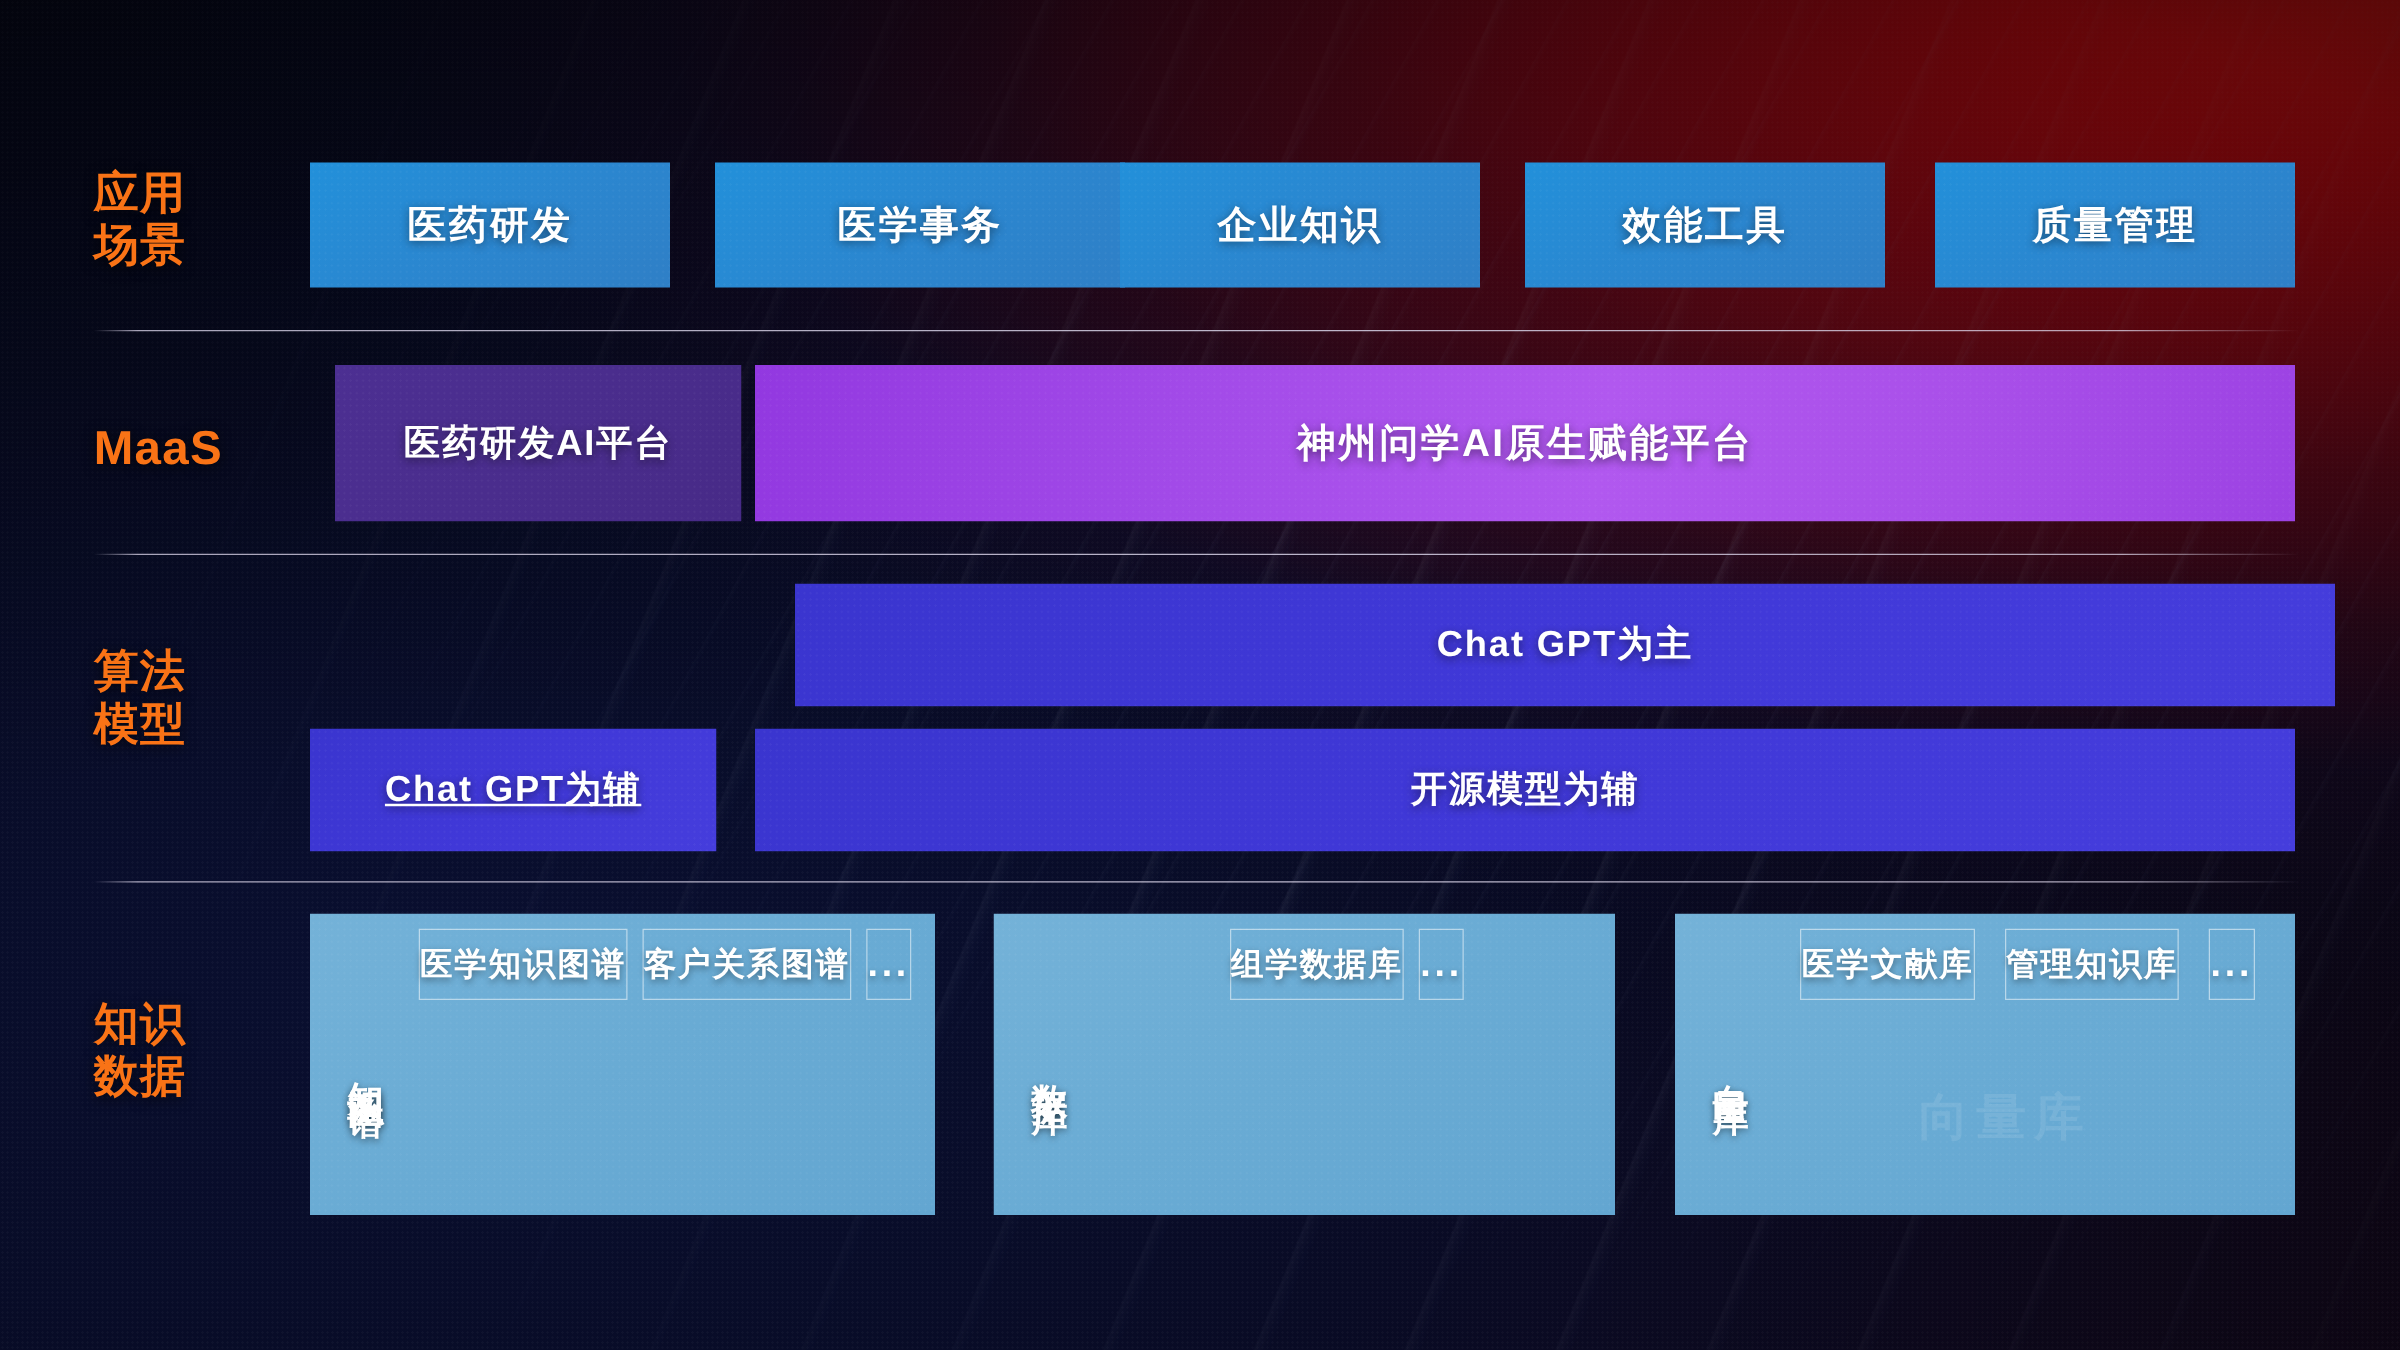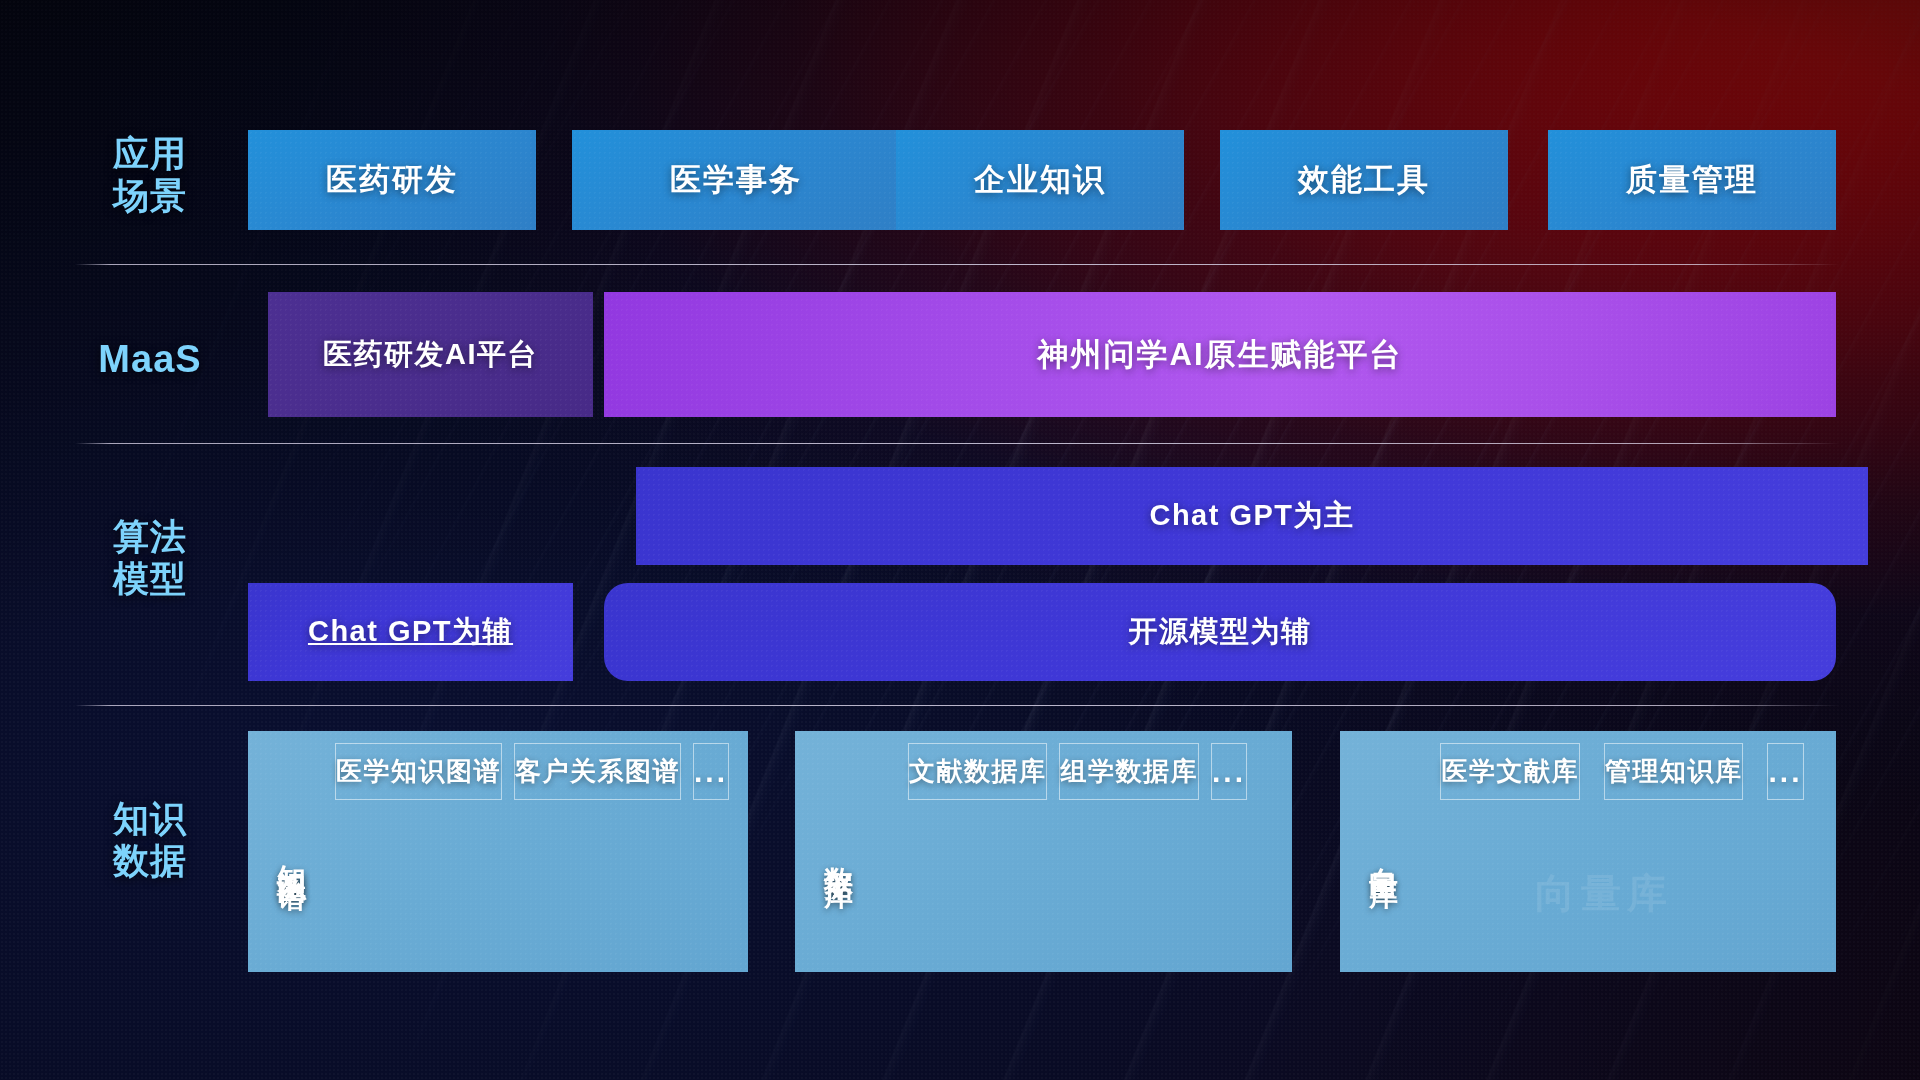--- a/index.html
+++ b/index.html
@@ -81,10 +81,9 @@
 
   .row-label{
     position:absolute;
-    color:#7dd3fc;
+    color:#f97316;
     font-weight:bold;
     letter-spacing:1px;
-    text-align:center;
     line-height:1.16;
     text-shadow:0 2px 10px rgba(0,0,0,.65);
   }

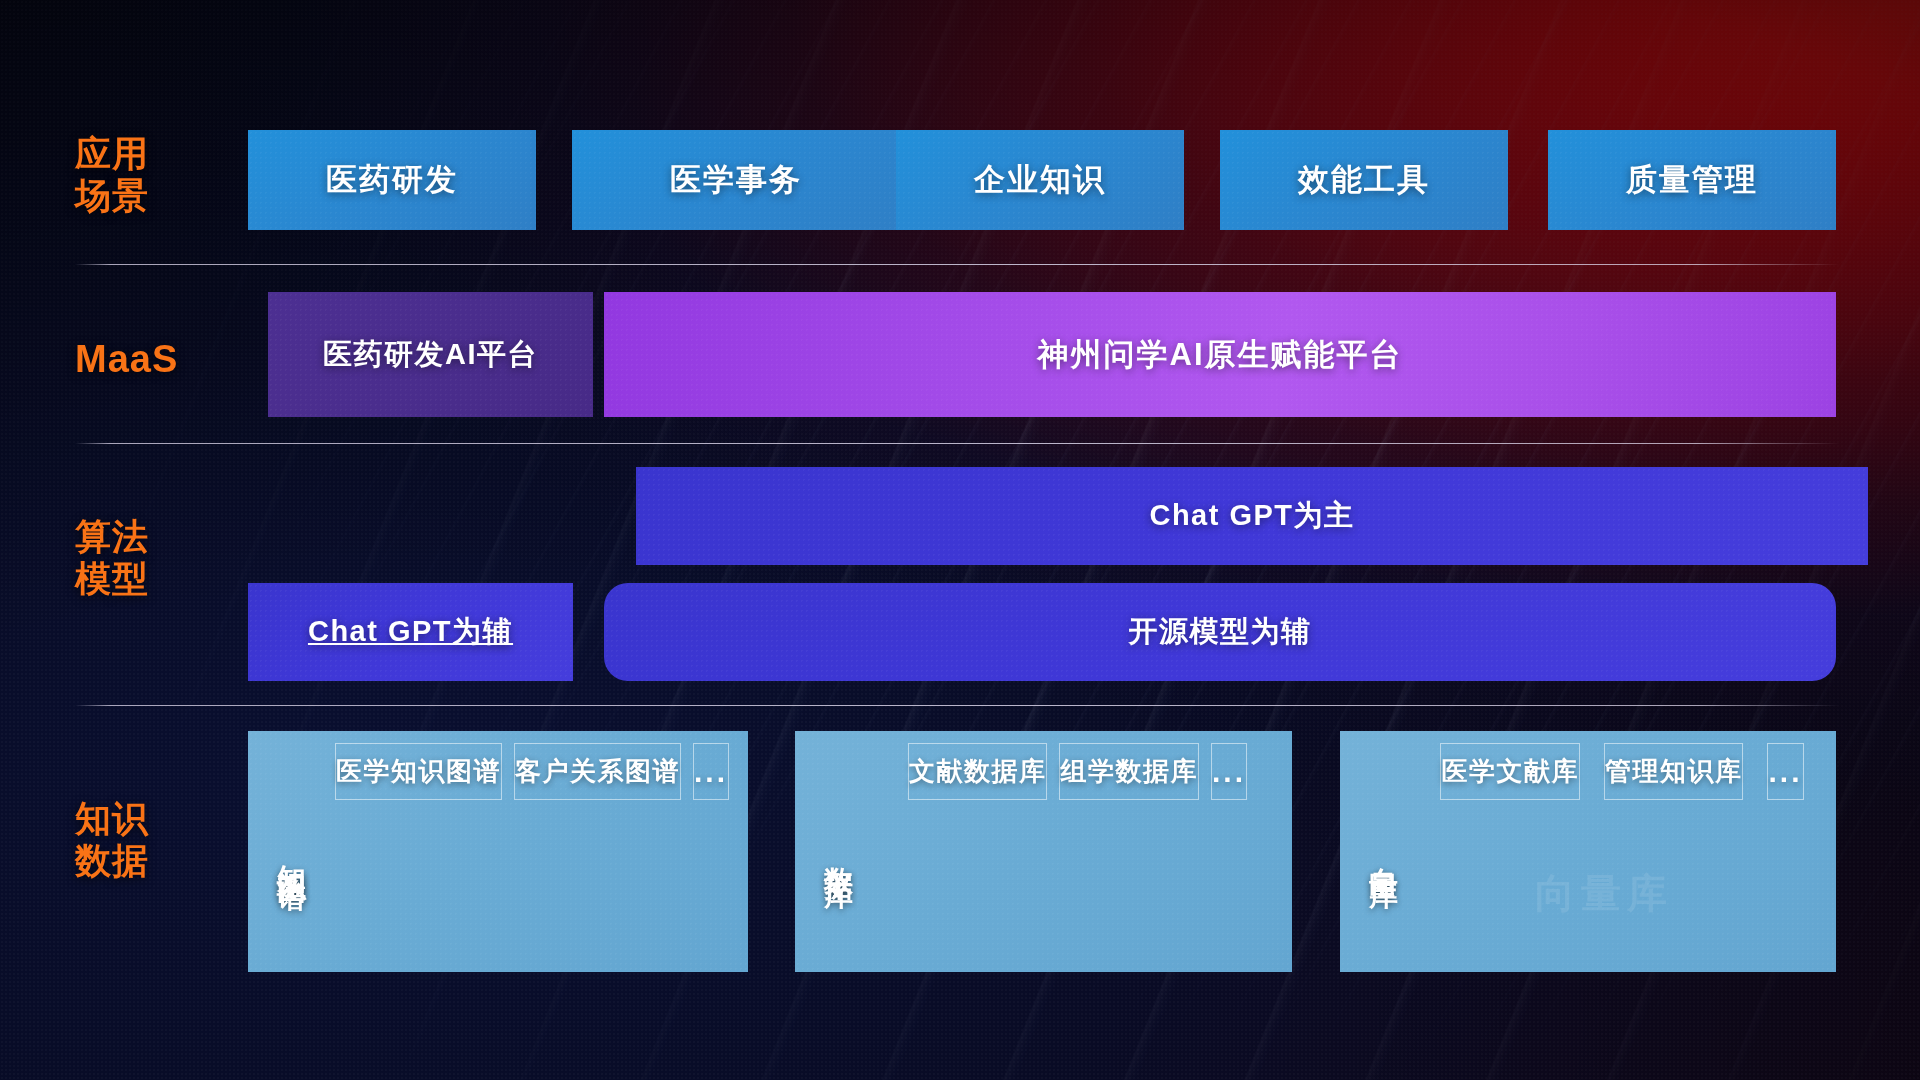--- a/index.html
+++ b/index.html
@@ -236,7 +236,7 @@
     <div class="box algo" style="left:604px; top:467px; width:1232px; height:98px;margin-left:32px;">
       <span>Chat GPT为主</span>
     </div>
-    <div class="box algo" style="left:604px; top:583px; width:1232px; height:98px;border-radius:24px;">
+    <div class="box algo" style="left:604px; top:583px; width:1232px; height:98px;">
       <span>开源模型为辅</span>
     </div>
 

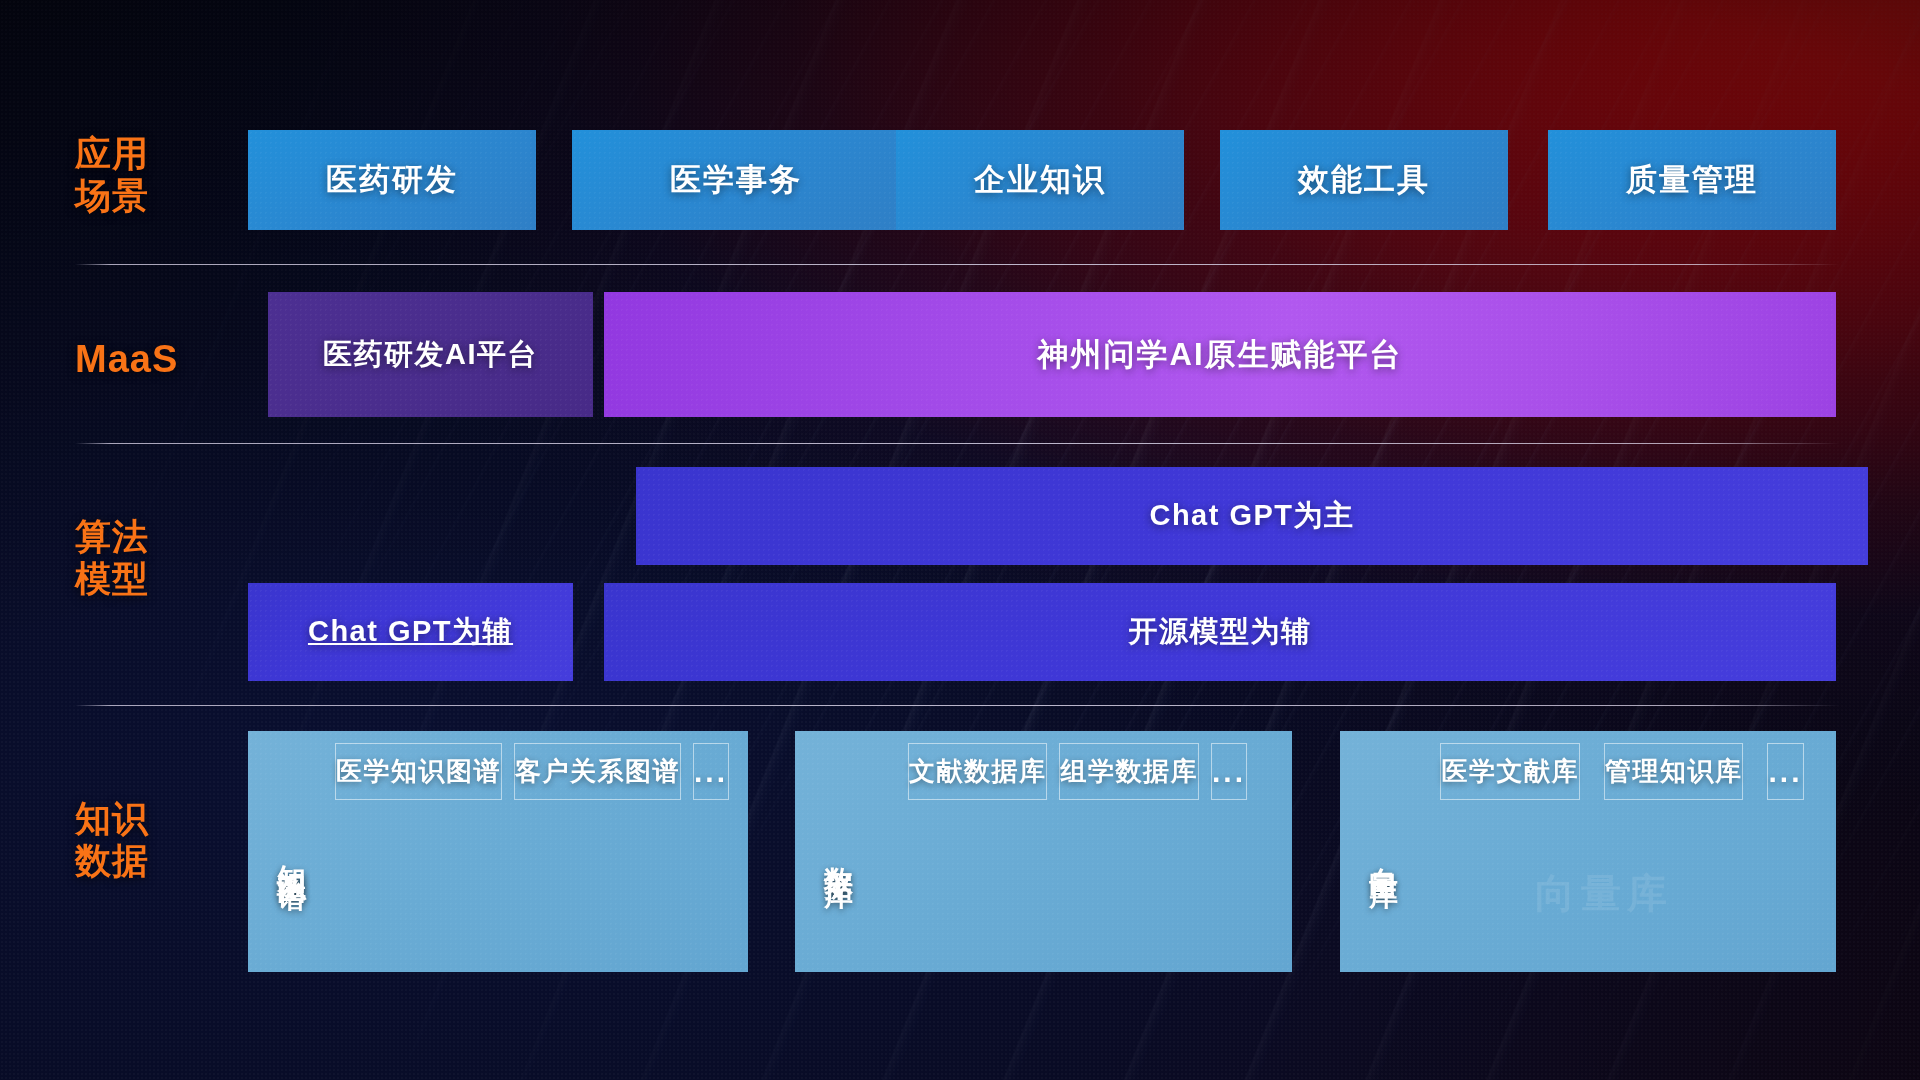--- a/index.html
+++ b/index.html
@@ -266,9 +266,6 @@
       <div class="kp-side" style="width:60px;">数据库</div>
       <div class="kp-items" style="gap:12px; padding-left:12px;">
         <div class="kp-item" style="height:57px;">
-          <span>文献数据库</span>
-        </div>
-        <div class="kp-item" style="height:57px;">
           <span>组学数据库</span>
         </div>
         <div class="kp-item ellipsis" style="height:57px;">

